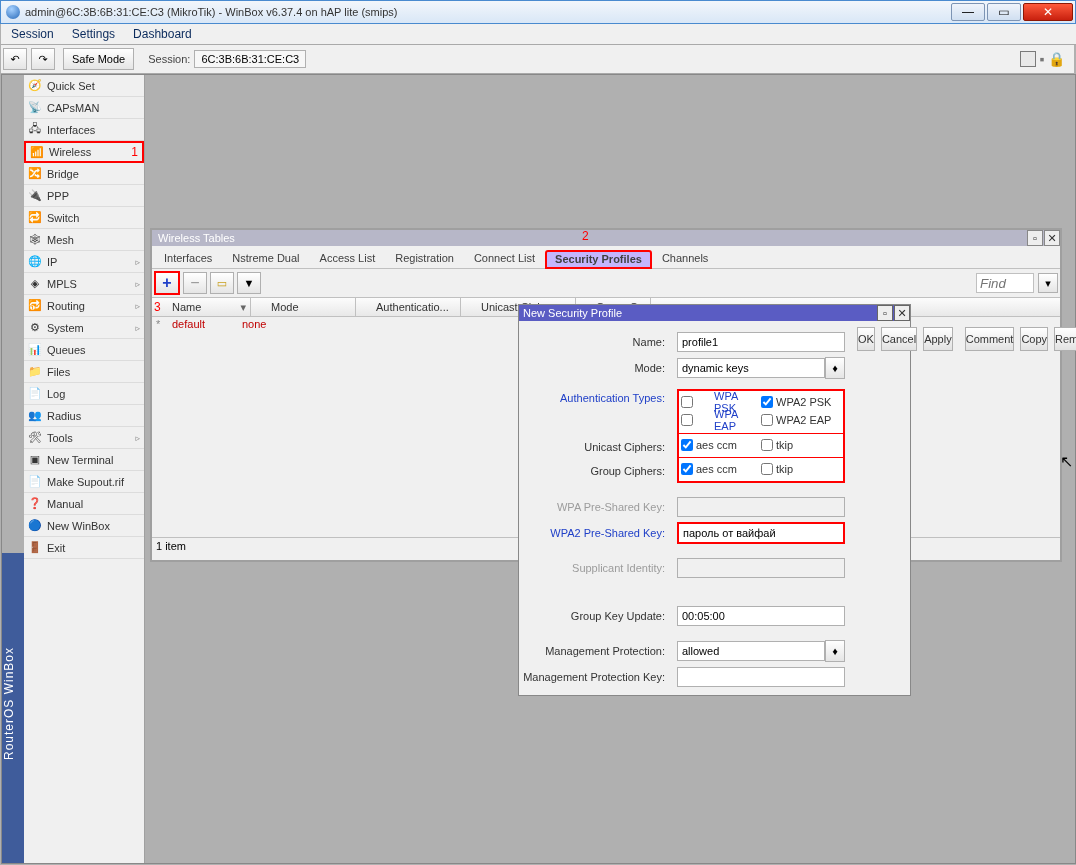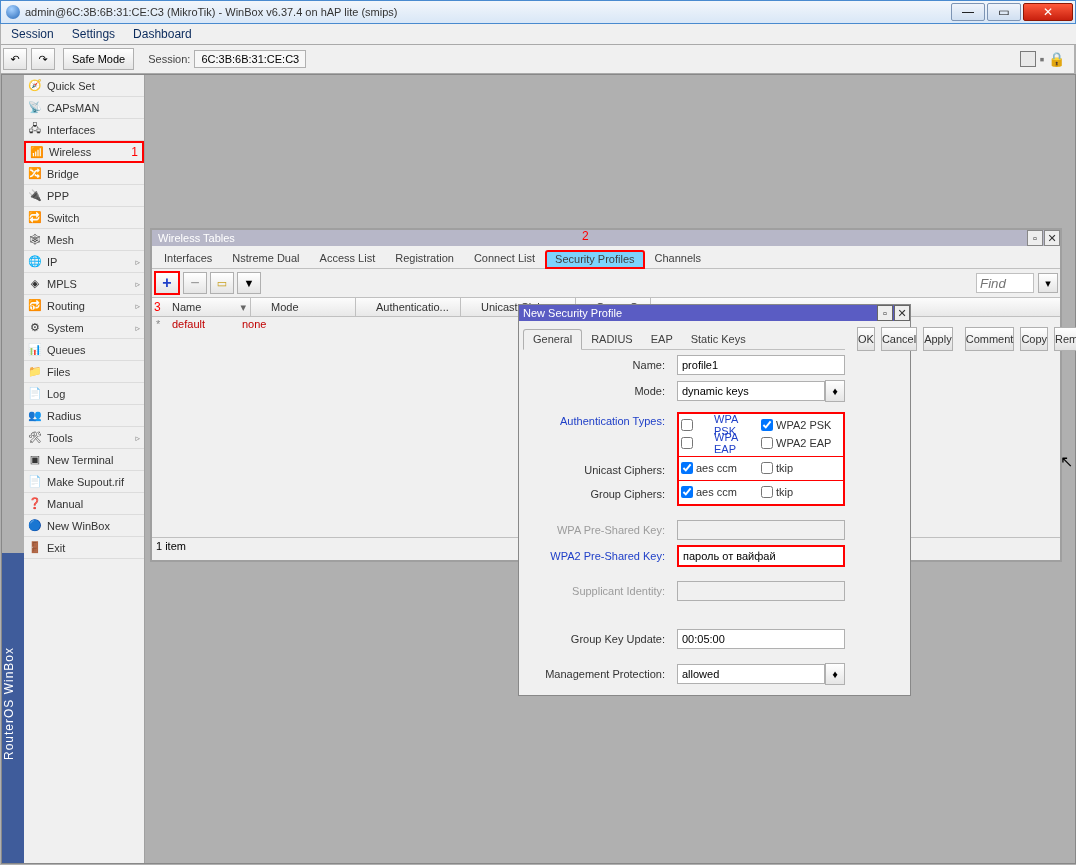--- a/index.html
+++ b/index.html
@@ -217,11 +217,11 @@
   color:#404040;
 }
 .wt-tab.selected {
-  background:#7dd3fc;
+  background:#c4b5fd;
   border:1px solid #b0b0b0;
   border-bottom:1px solid #f0f0f0;
   border-radius:3px 3px 0 0;
-  position:relative;top:1px;
+  position:relative;top:1px;font-weight:bold;
 }
 .wt-tab.highlight {
   border: 2px solid #ff0000;

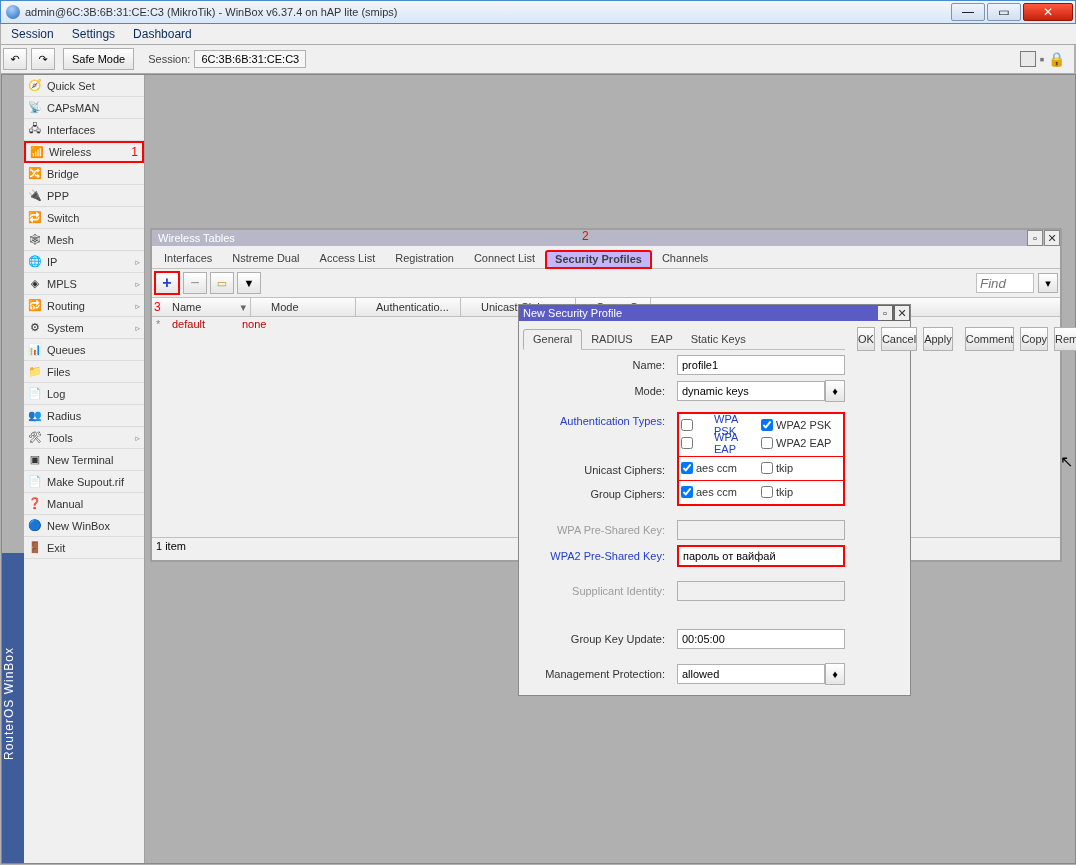--- a/index.html
+++ b/index.html
@@ -575,12 +575,6 @@
   </div>
   <div class="nsp-body">
     <div class="nsp-left">
-      <div class="nsp-tabs">
-        <div class="nsp-tab selected">General</div>
-        <div class="nsp-tab">RADIUS</div>
-        <div class="nsp-tab">EAP</div>
-        <div class="nsp-tab">Static Keys</div>
-      </div>
 
       <div class="form-row">
         <div class="lbl">Name:</div>

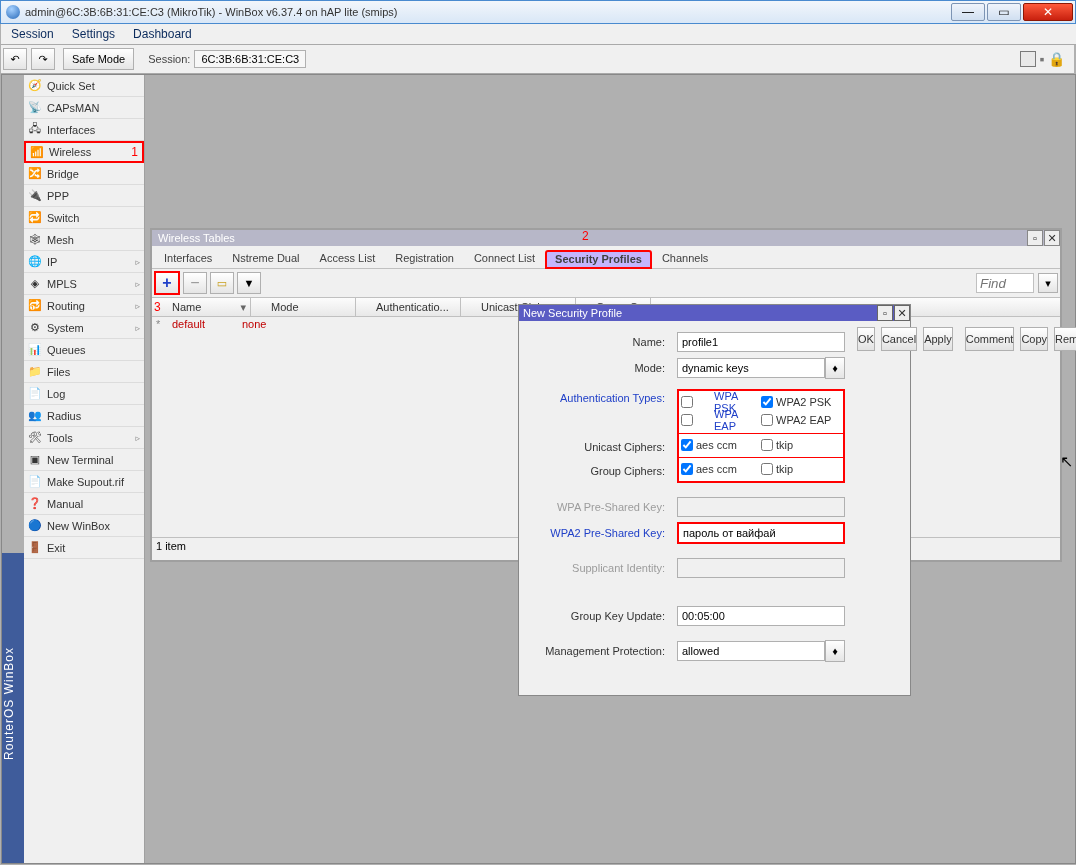--- a/index.html
+++ b/index.html
@@ -678,6 +678,10 @@
           </div>
         <div class="dropbtn">♦</div>
       </div>
+      <div class="form-row">
+        <div class="lbl" style="width:142px;">Management Protection Key:</div>
+        <div class="field"></div>
+      </div>
 
     </div>
     <div class="nsp-right">

